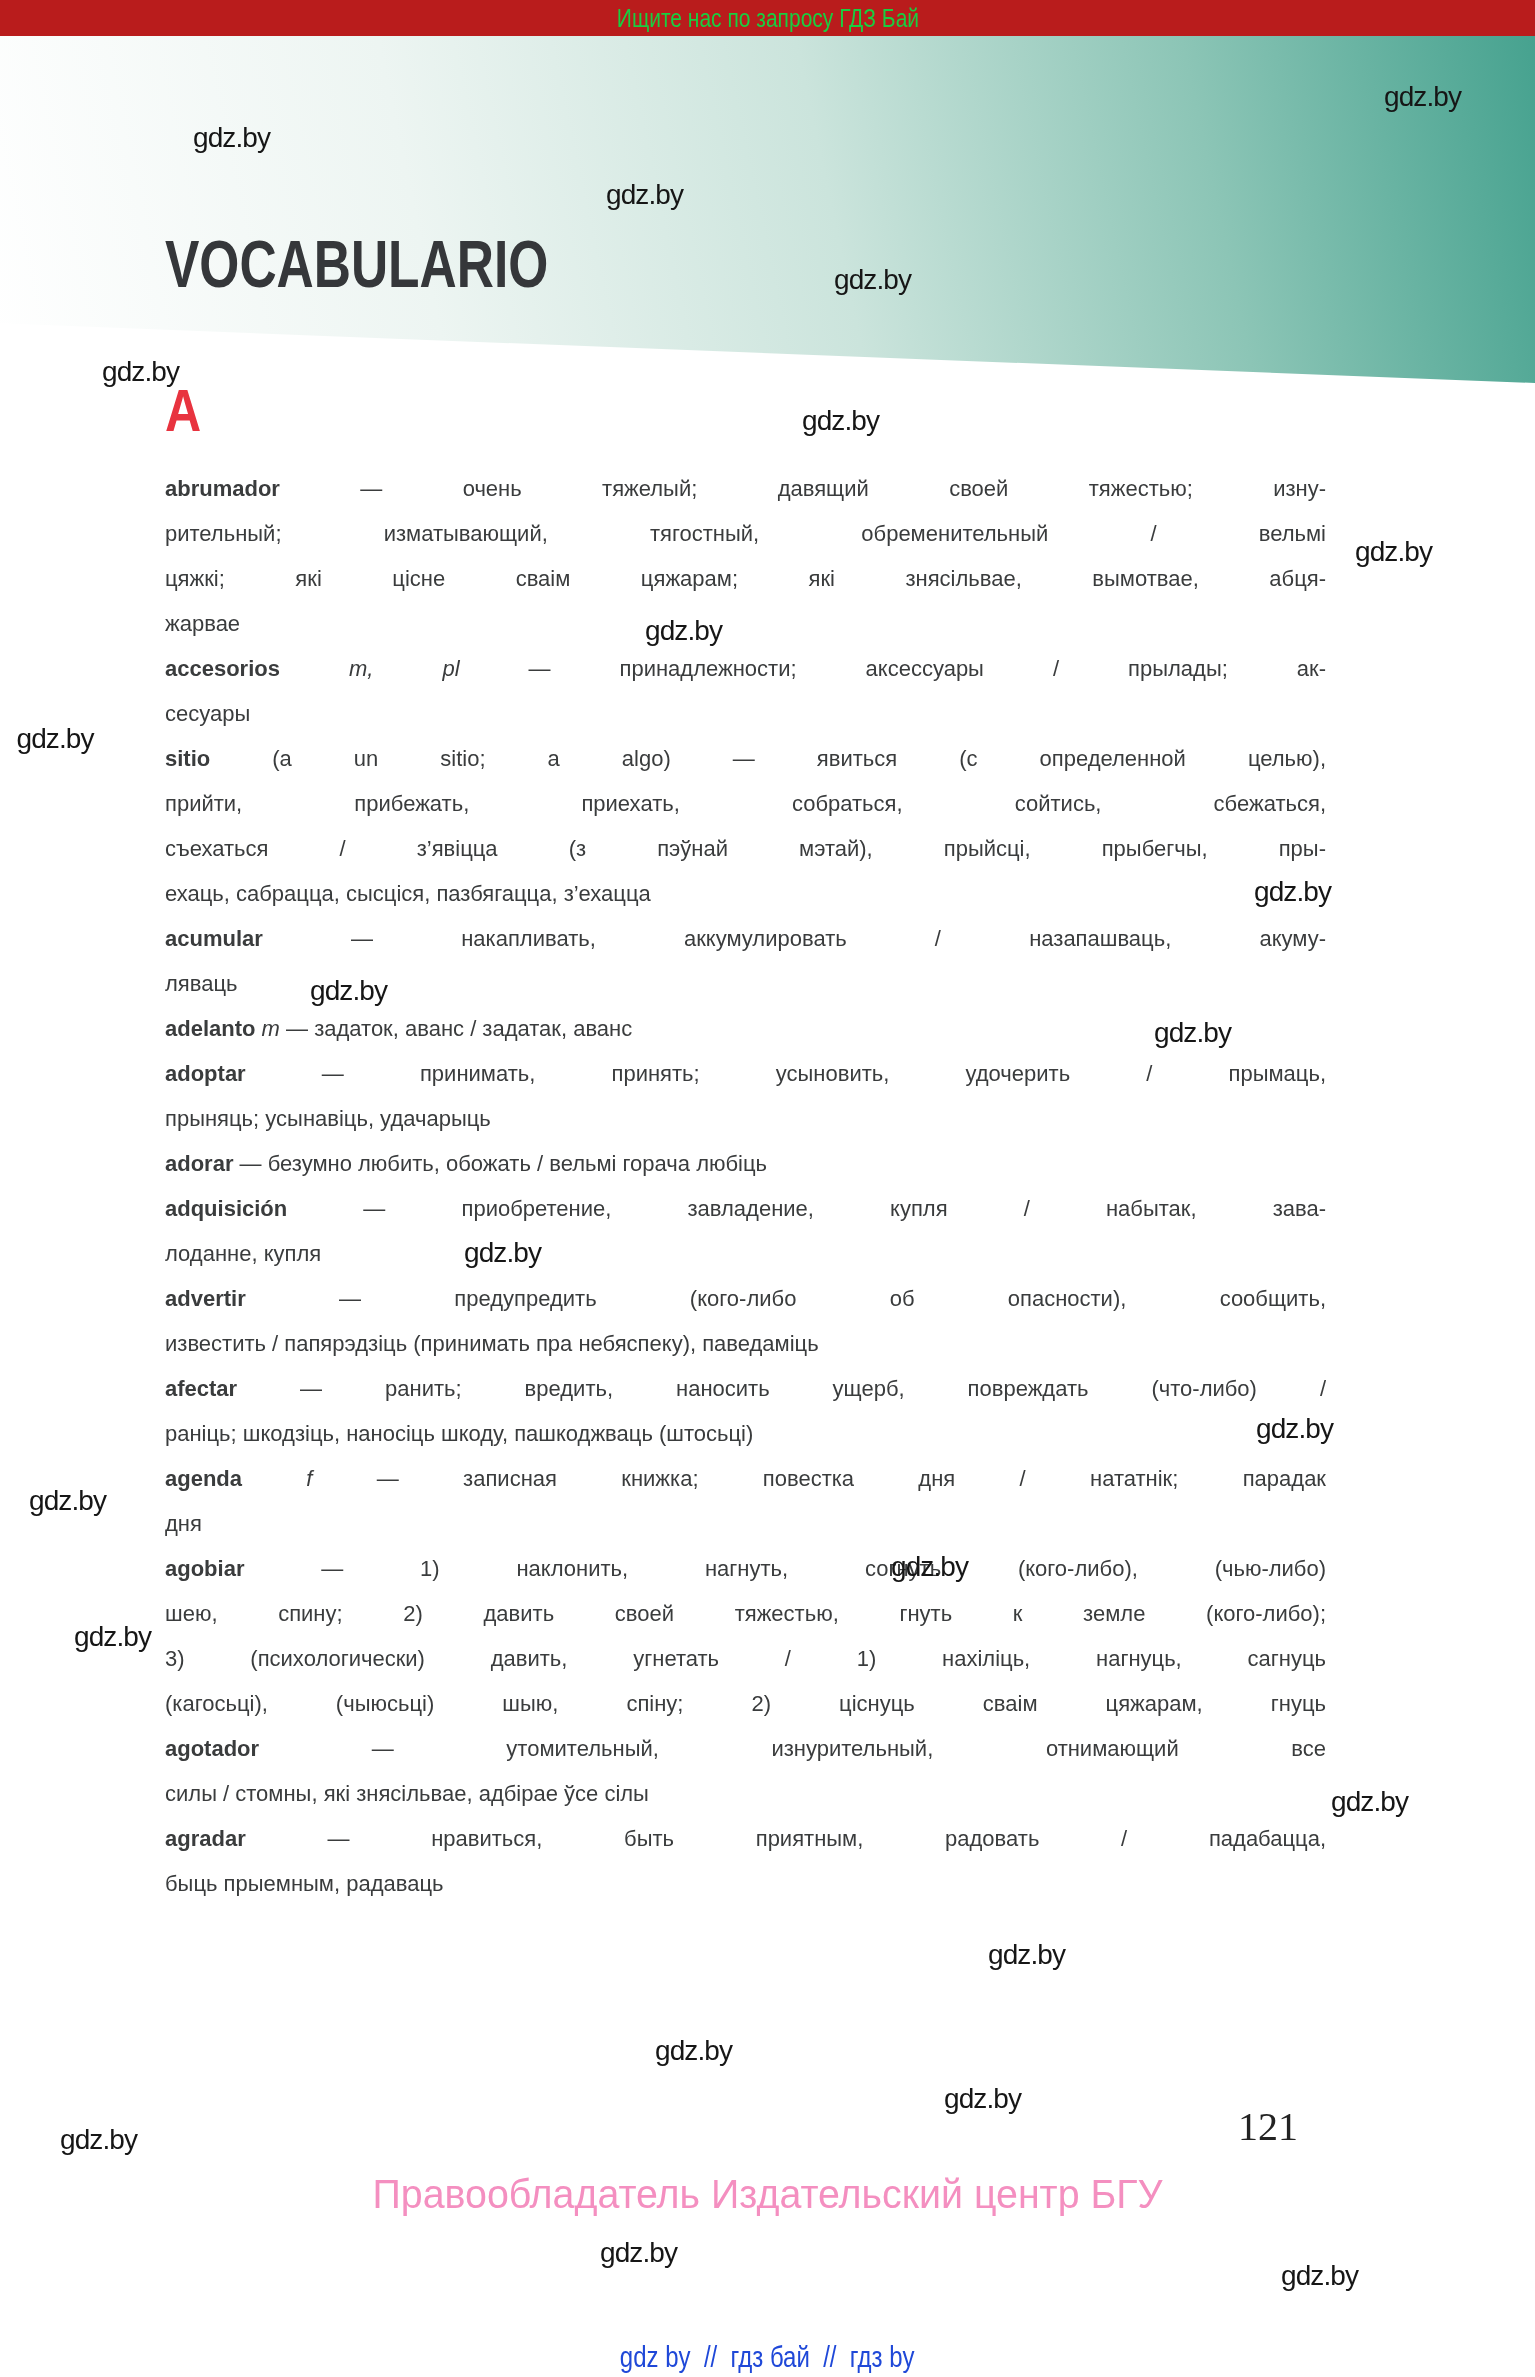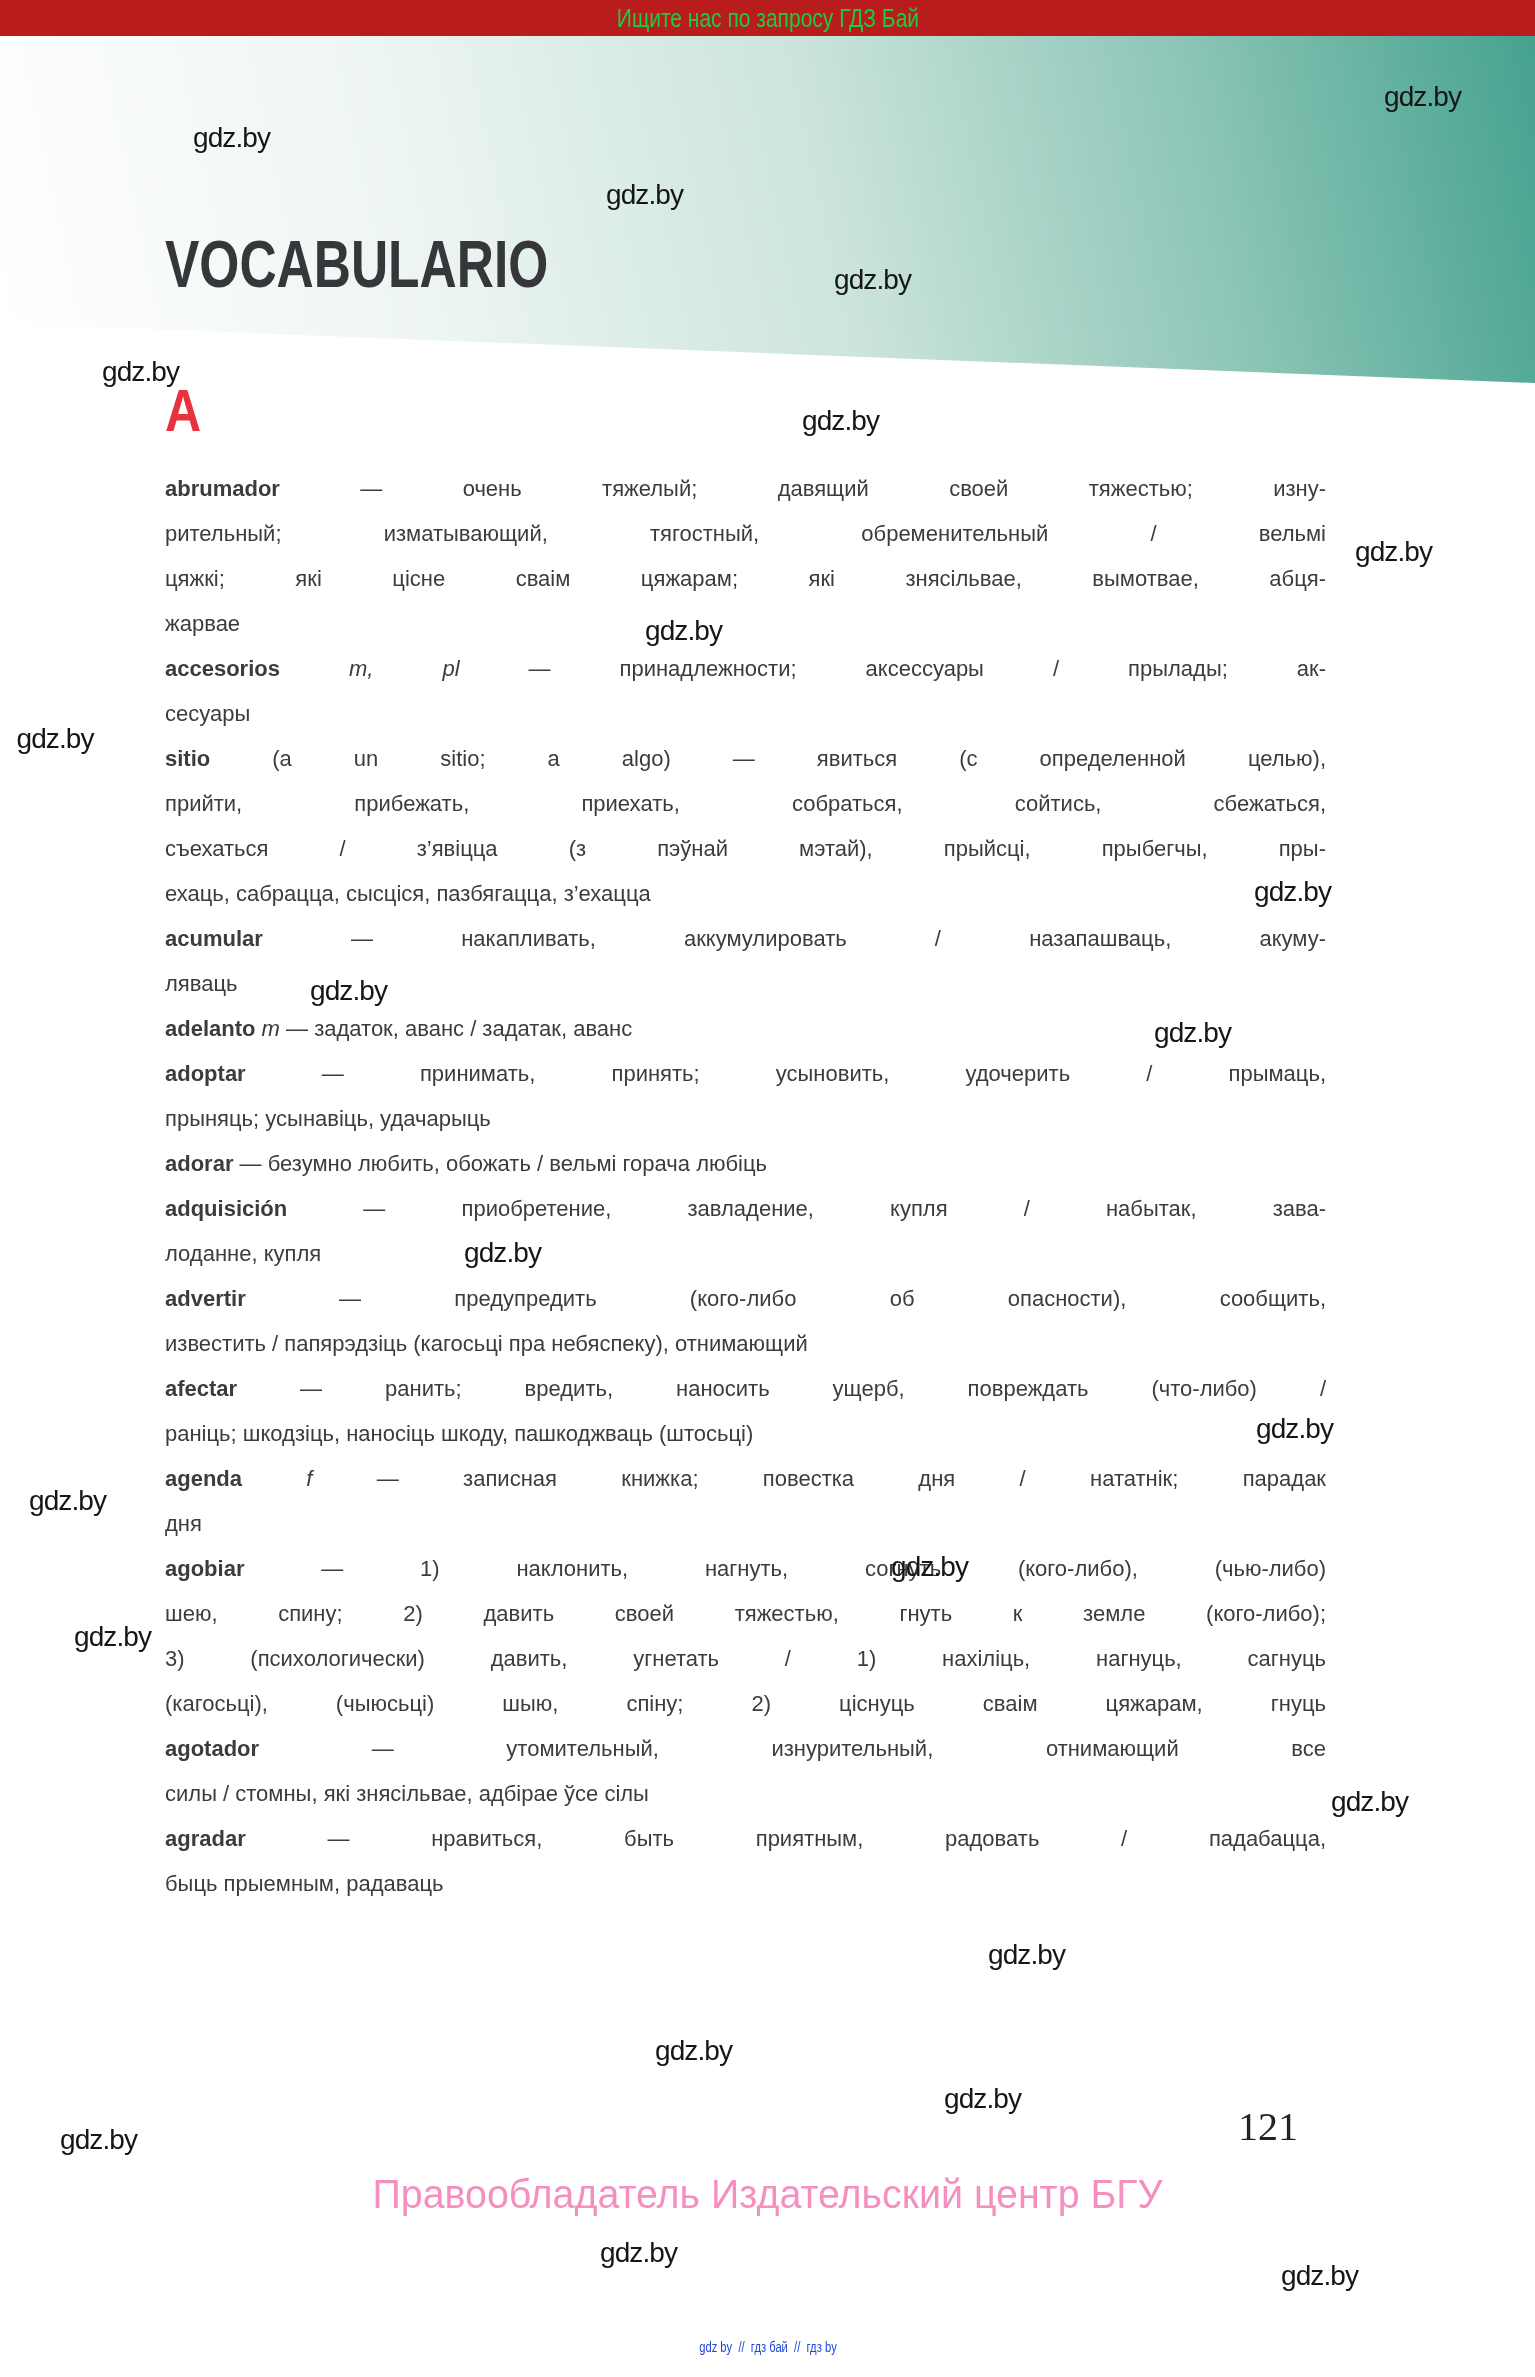--- a/index.html
+++ b/index.html
@@ -103,7 +103,7 @@
       </div>
       <div class="entry">
         <div class="line just"><span class="b">advertir</span><span> — предупредить (кого-либо об опасности), сообщить,</span></div>
-        <div class="line"><span>известить / папярэдзіць (кагосьці пра небяспеку), отнимающий</span></div>
+        <div class="line"><span>известить / папярэдзіць (принимать пра небяспеку), паведаміць</span></div>
       </div>
       <div class="entry">
         <div class="line just"><span class="b">afectar</span><span> — ранить; вредить, наносить ущерб, повреждать (что-либо) /</span></div>

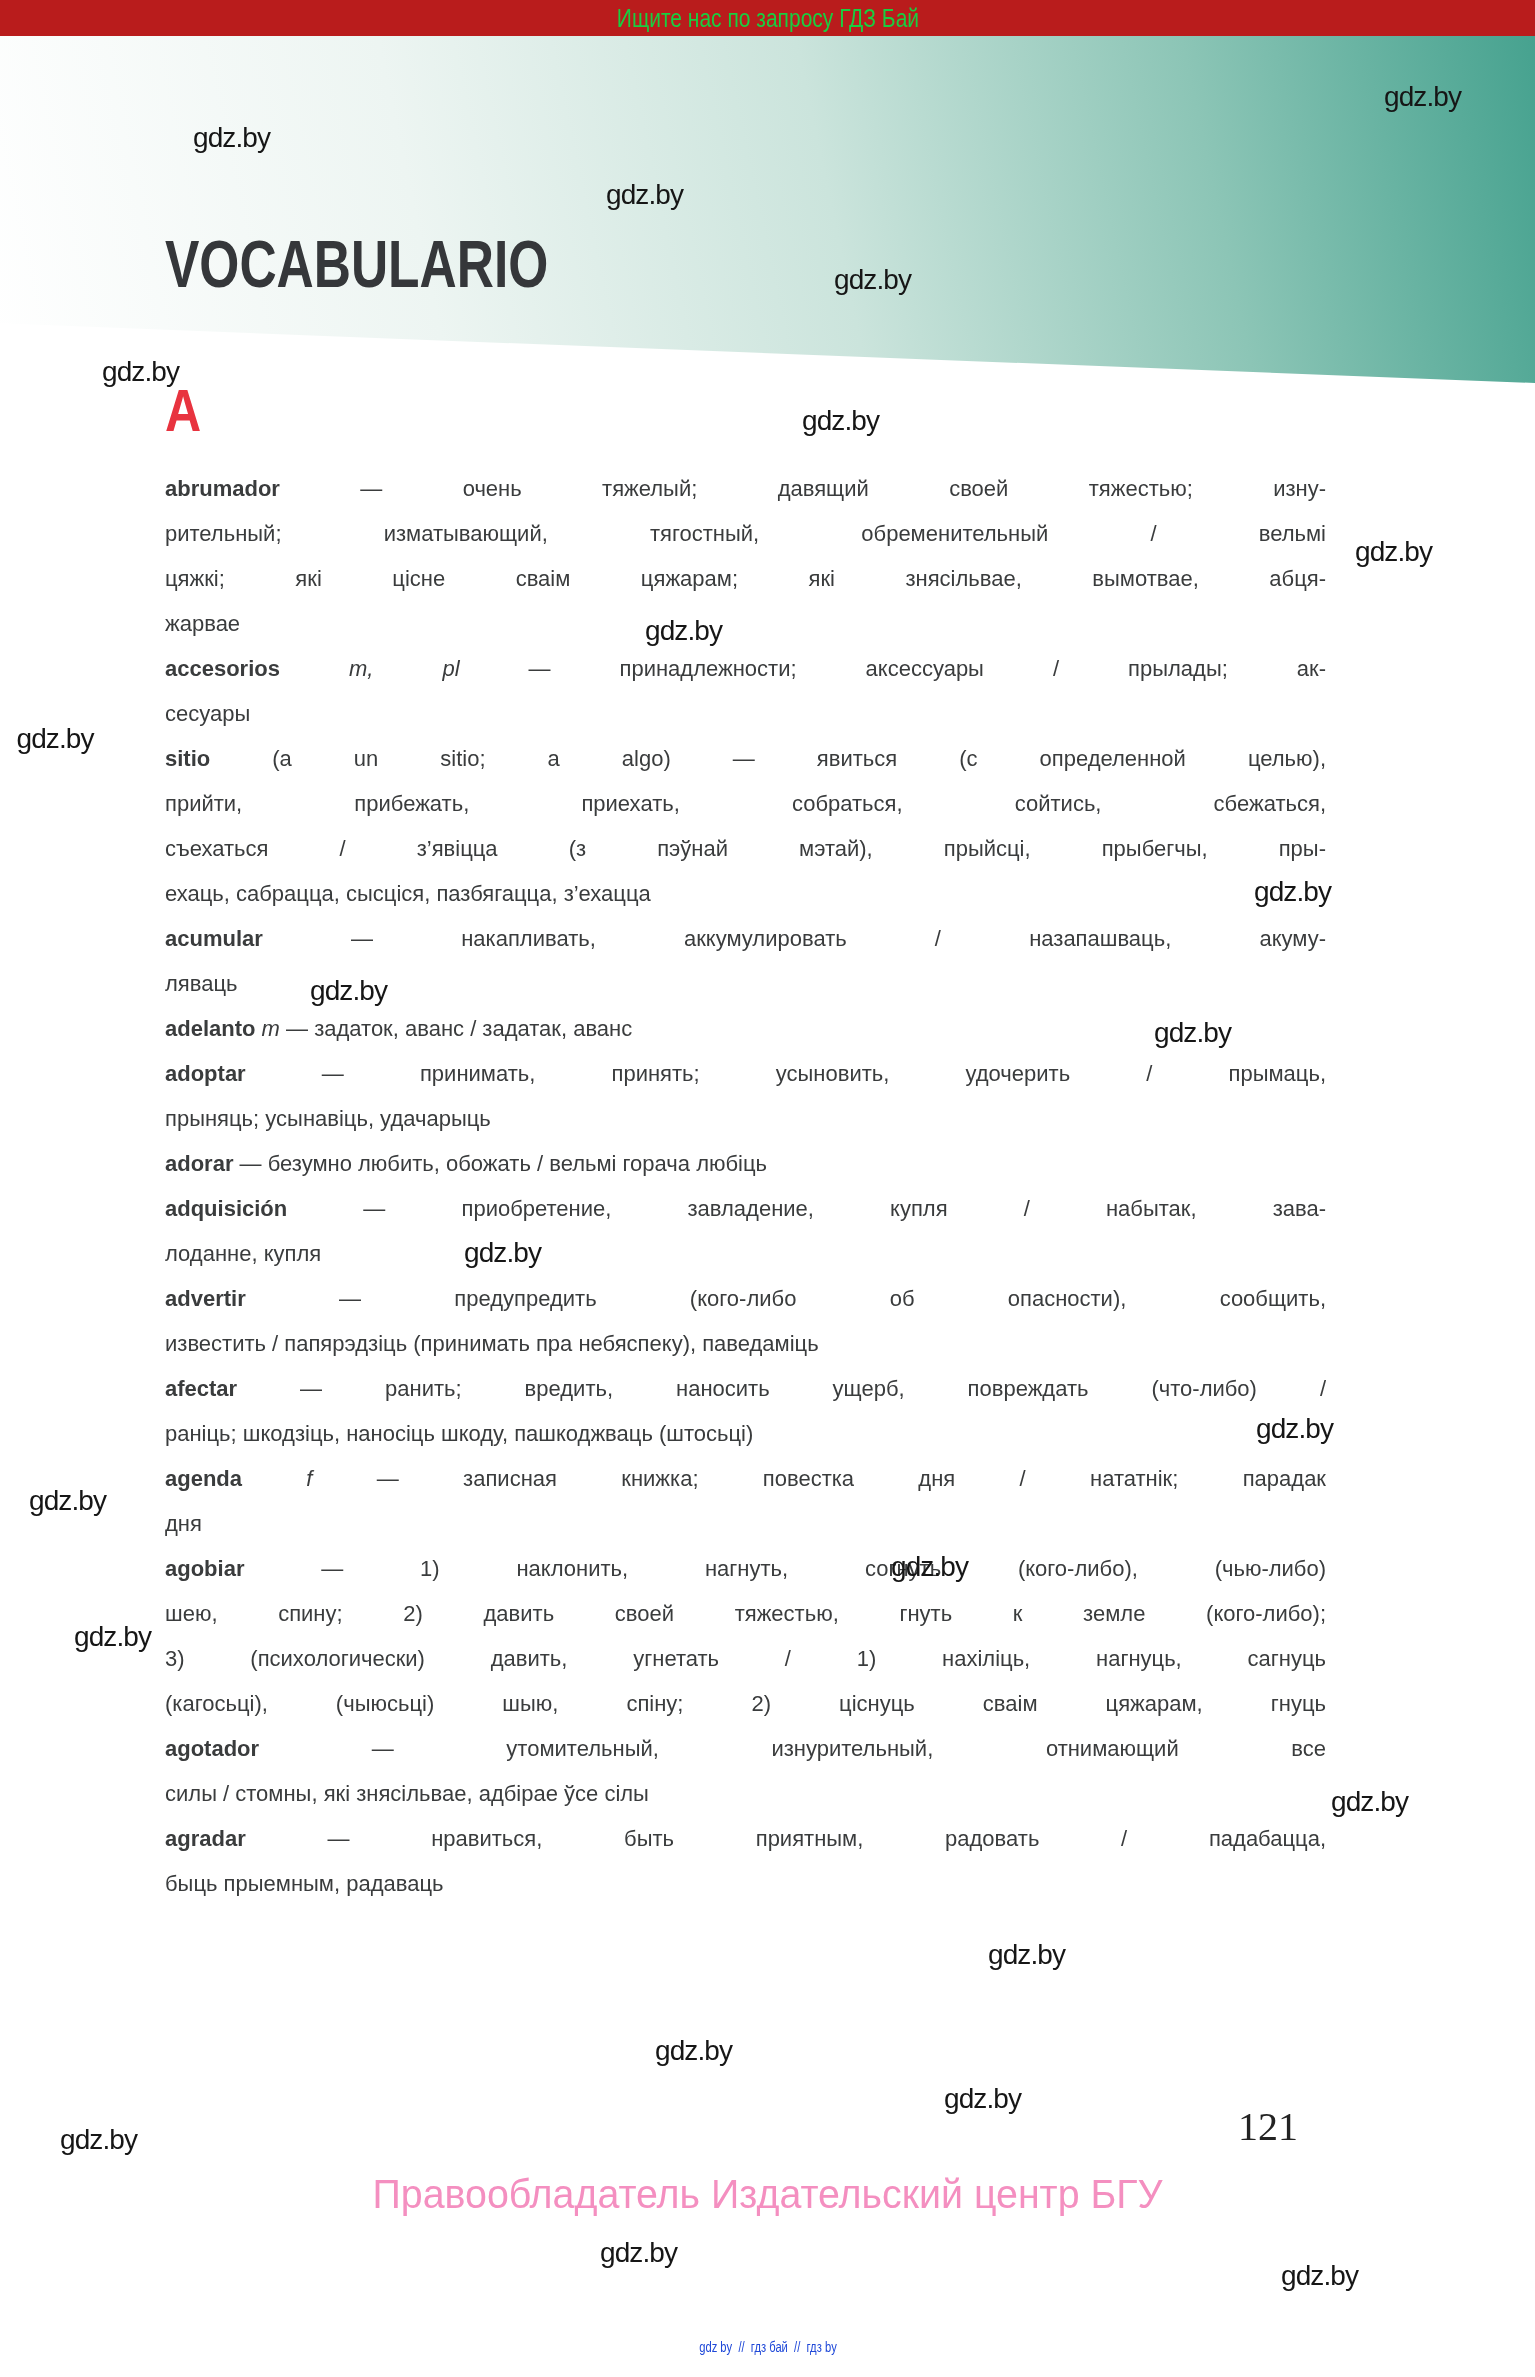--- a/index.html
+++ b/index.html
@@ -47,7 +47,7 @@
   .copyright-inner{display:inline-block;transform:scaleX(0.96);transform-origin:50% 50%;}
 
   .links{position:absolute;left:0;top:2339px;width:100%;text-align:center;z-index:2;
-    color:var(--blue);font-size:14px;line-height:1.2;}
+    color:var(--blue);font-size:30px;line-height:1.2;}
   .links-inner{display:inline-block;white-space:pre;transform:scaleX(0.8);
     transform-origin:50% 50%;}
 </style>

